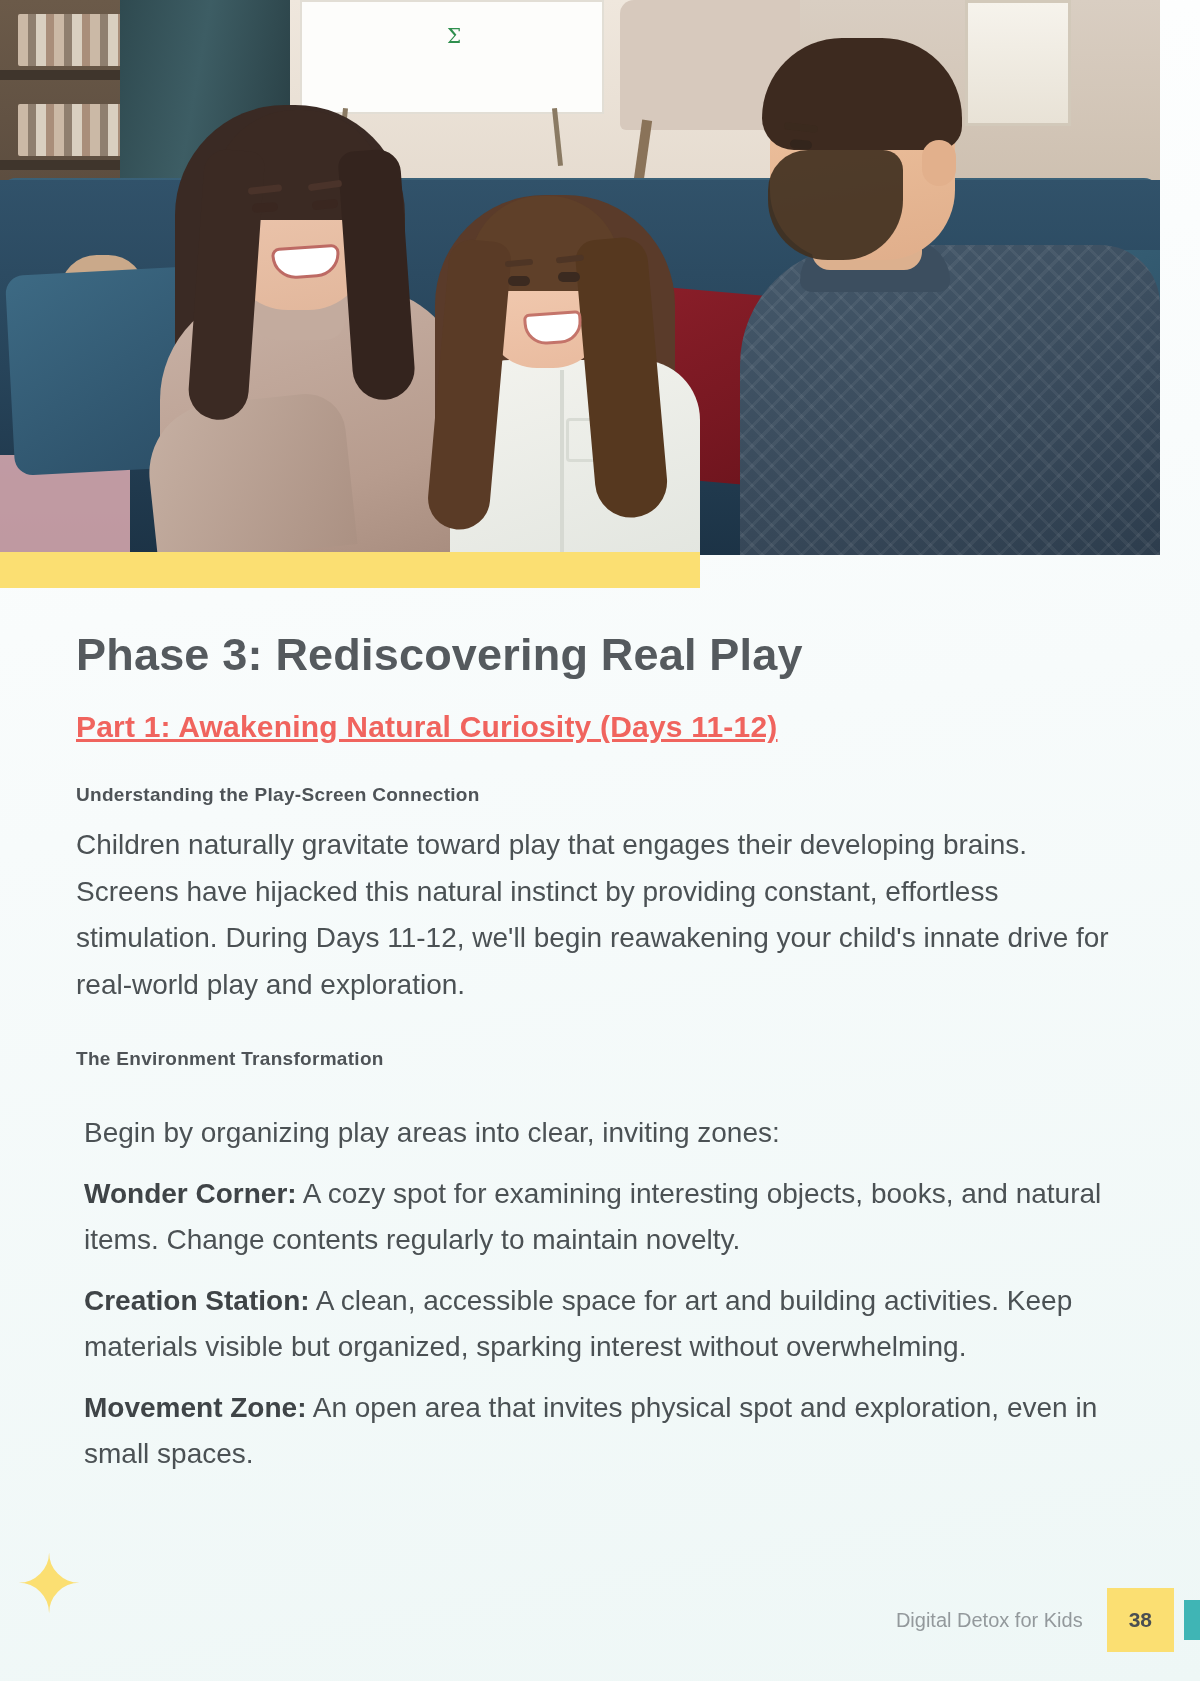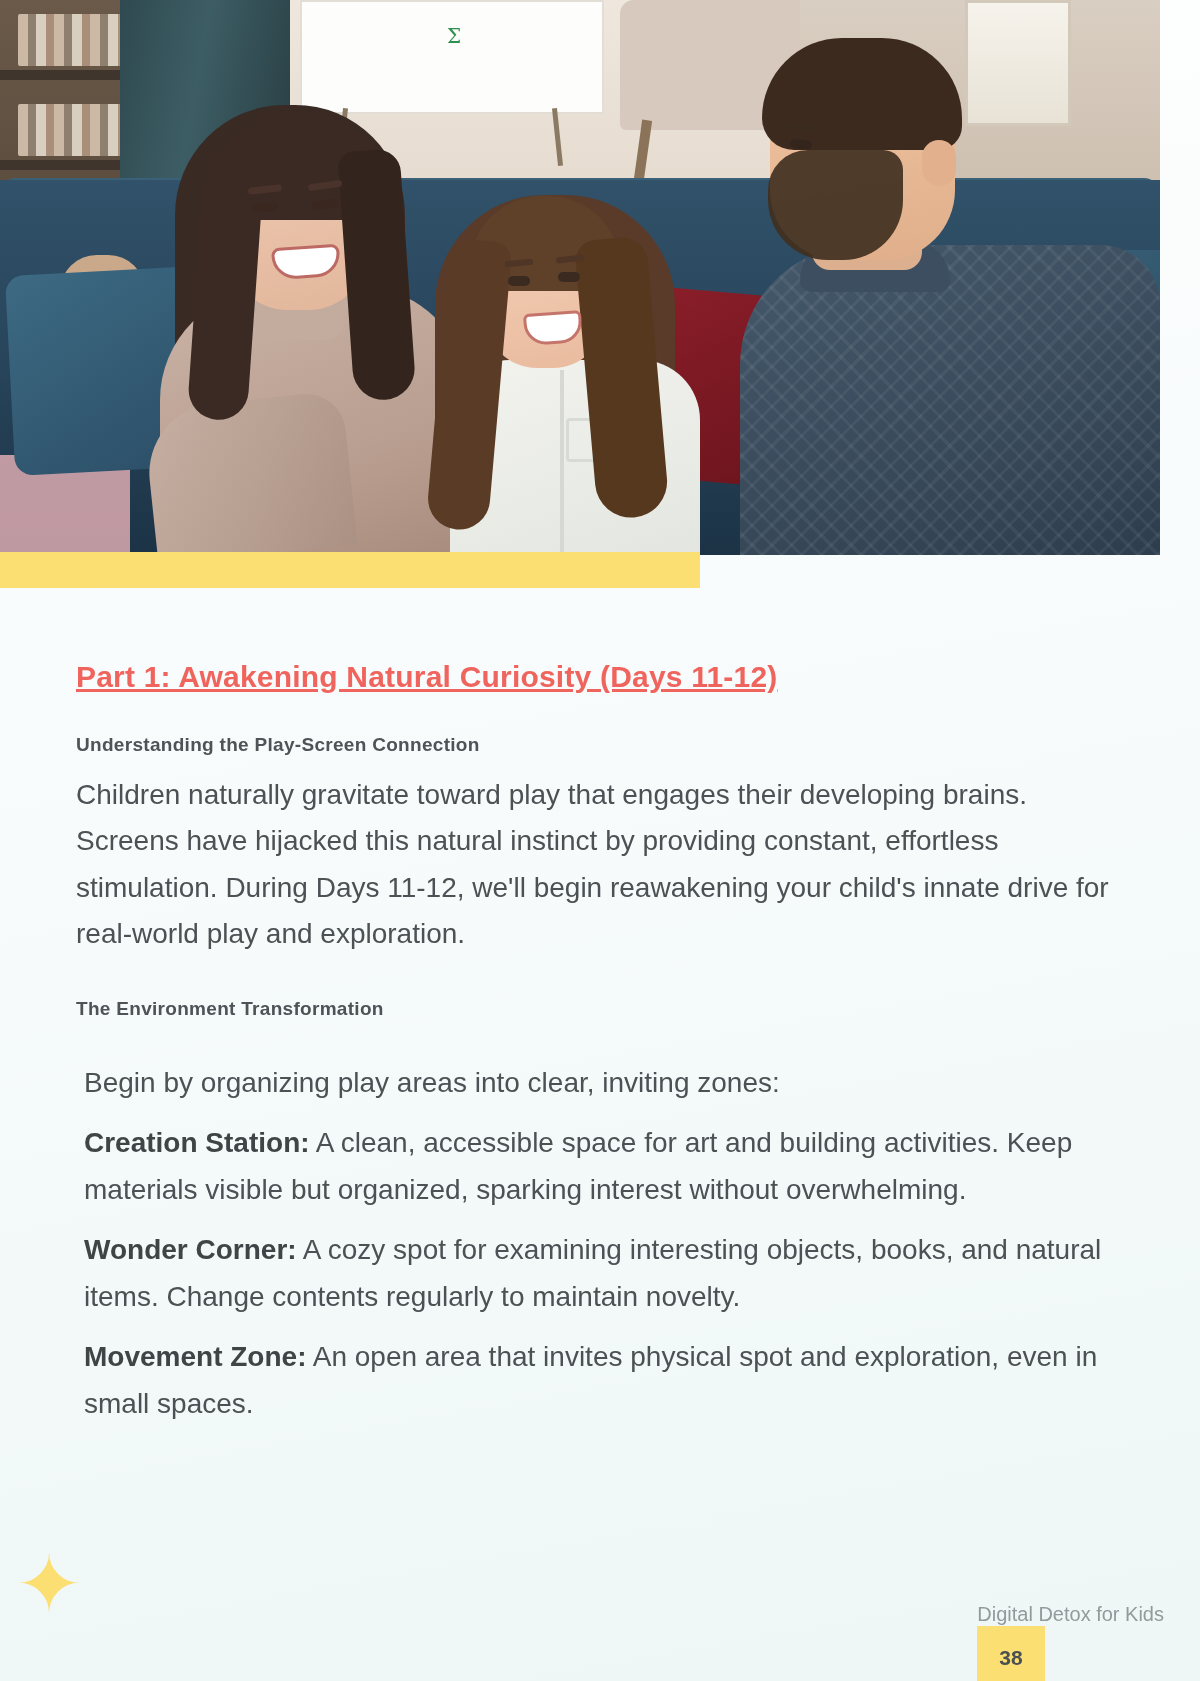--- a/index.html
+++ b/index.html
@@ -476,6 +476,7 @@
 
   <div class="content">
 
+    <h1 class="title">Phase 3: Rediscovering Real Play</h1>
 
     <h2 class="subtitle">Part 1: Awakening Natural Curiosity (Days 11-12)</h2>
 

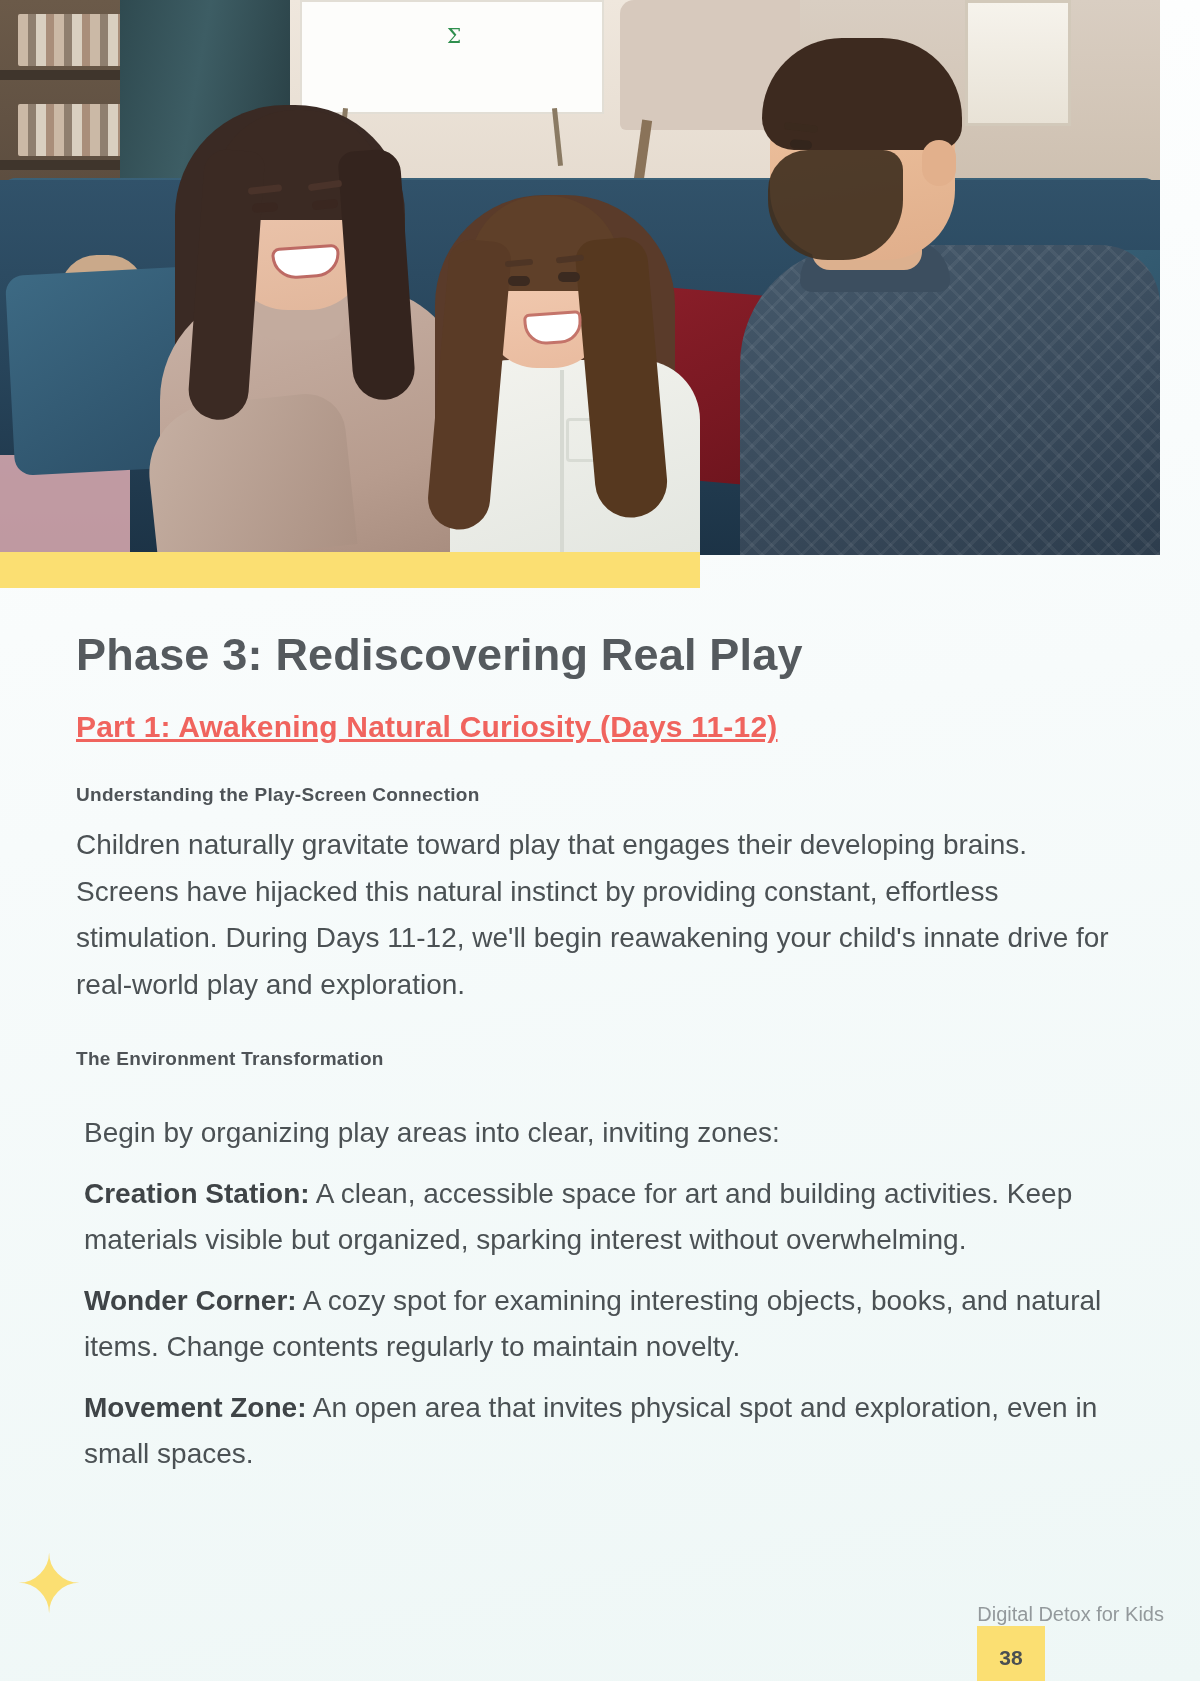--- a/index.html
+++ b/index.html
@@ -489,8 +489,8 @@
 
     <div class="zones">
       <p class="body tight">Begin by organizing play areas into clear, inviting zones:</p>
+      <p class="body tight"><span class="lead">Wonder Corner:</span><span> A cozy spot for examining interesting objects, books, and natural items. Change contents regularly to maintain novelty.</span></p>
       <p class="body tight"><span class="lead">Creation Station:</span><span> A clean, accessible space for art and building activities. Keep materials visible but organized, sparking interest without overwhelming.</span></p>
-      <p class="body tight"><span class="lead">Wonder Corner:</span><span> A cozy spot for examining interesting objects, books, and natural items. Change contents regularly to maintain novelty.</span></p>
       <p class="body tight"><span class="lead">Movement Zone:</span><span> An open area that invites physical spot and exploration, even in small spaces.</span></p>
     </div>
   </div>

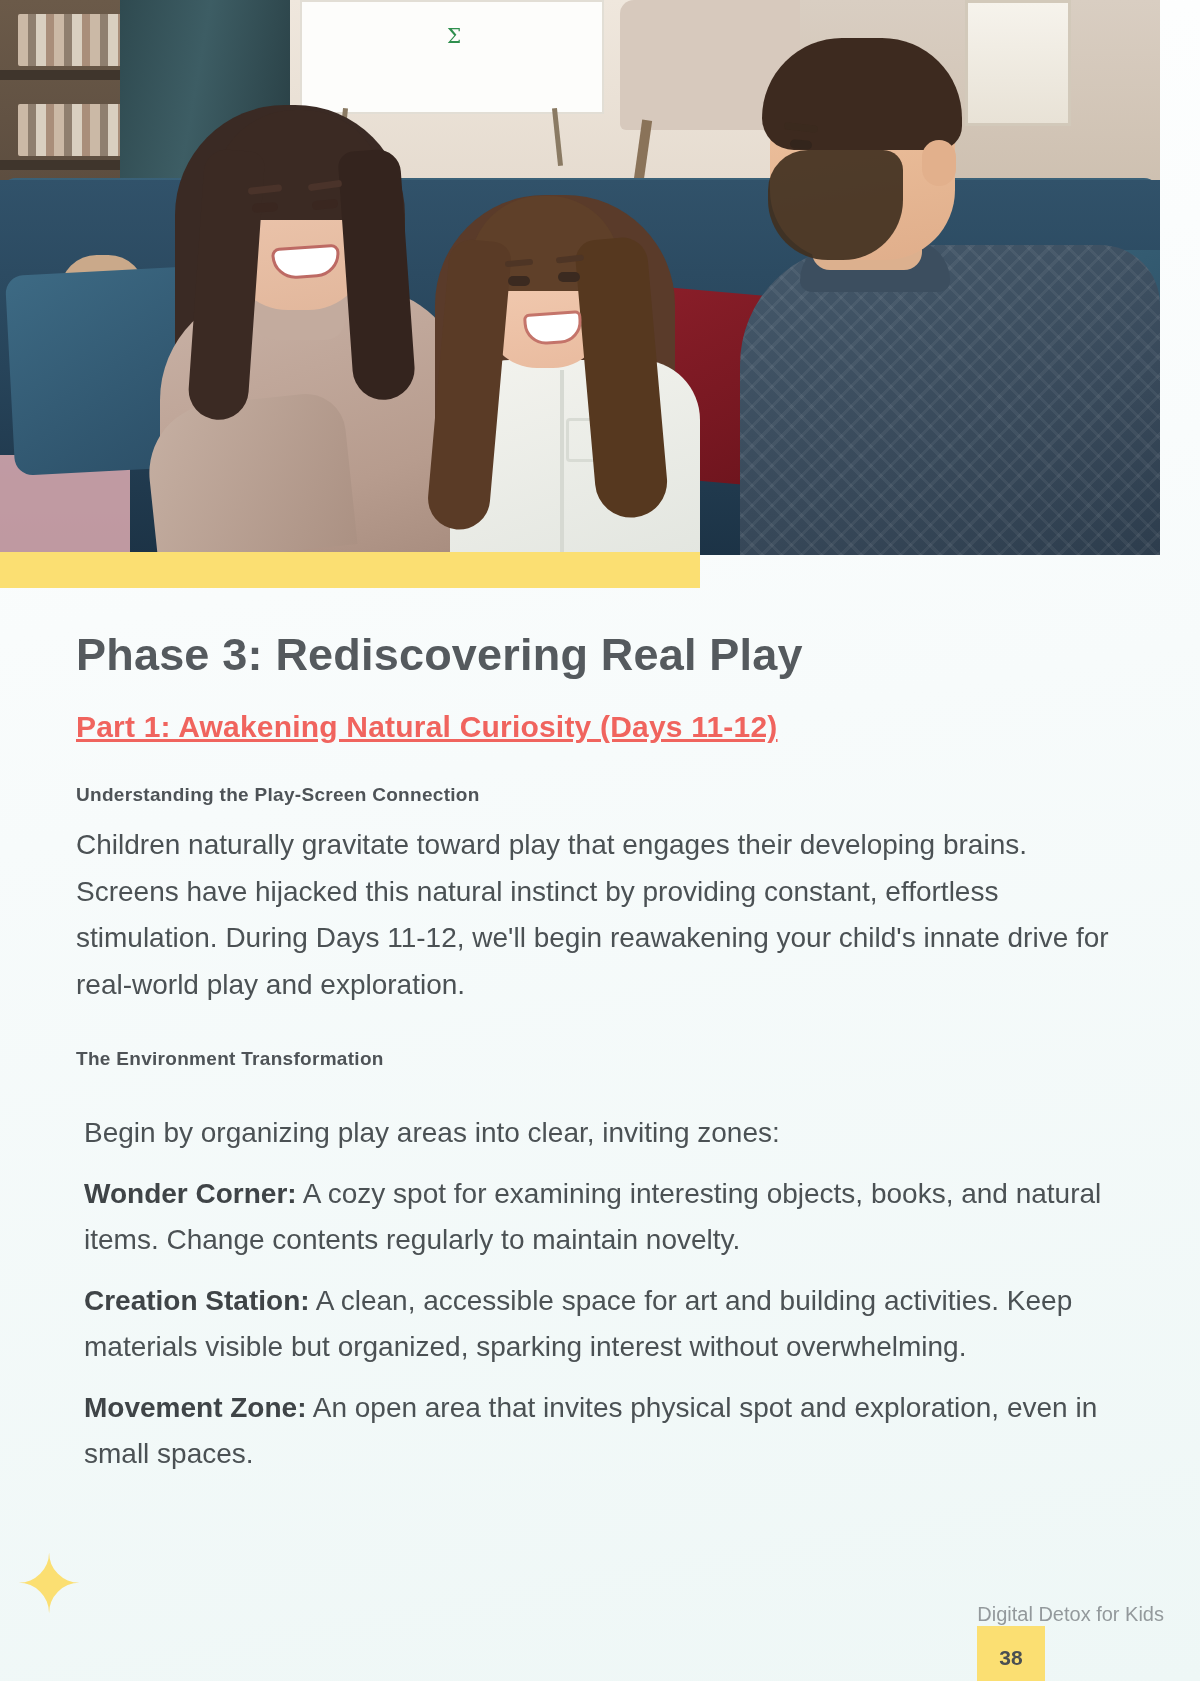--- a/index.html
+++ b/index.html
@@ -364,12 +364,11 @@
   
   .footer {
     position: absolute;
-    right: 12px;
+    right: 0;
     bottom: 44px;
     height: 34px;
     display: flex;
-    align-items: flex-start;
-    flex-direction: column;
+    align-items: center;
   }
   .footer-label {
     font-size: 20px;

